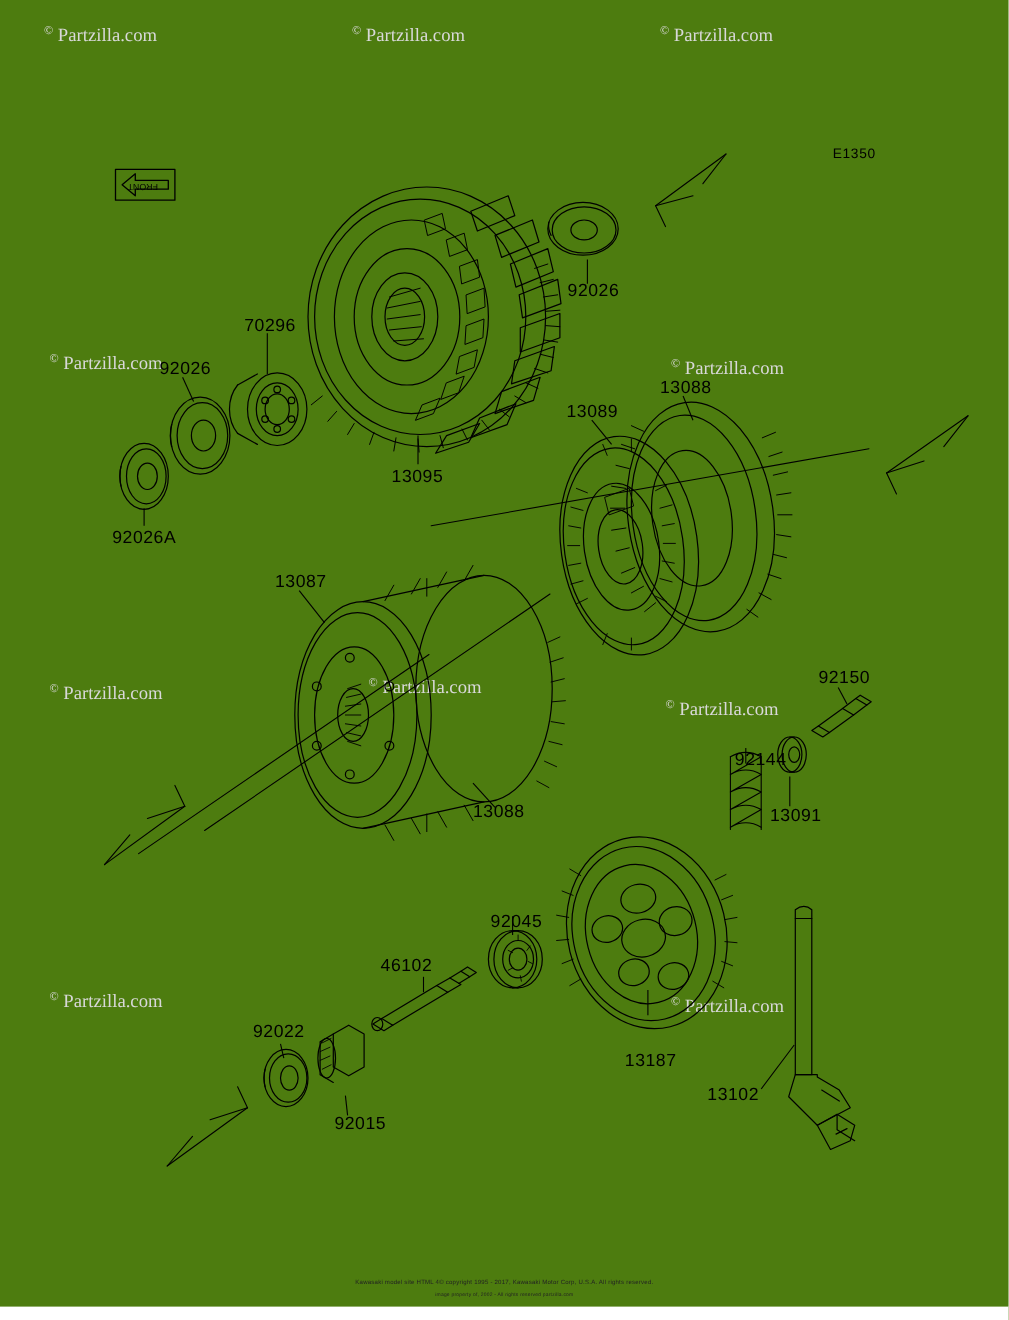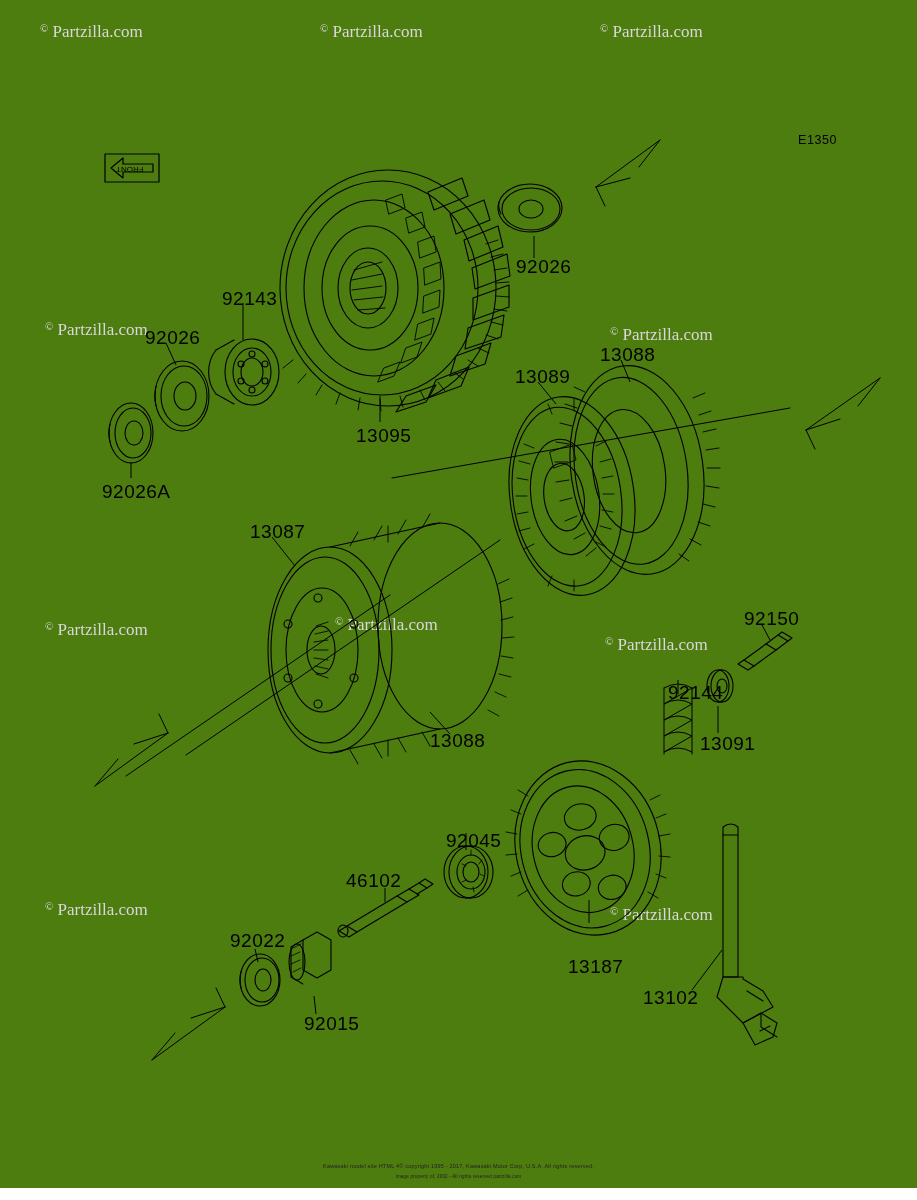--- a/index.html
+++ b/index.html
@@ -429,7 +429,7 @@
     </svg>
   </div>
 
-  <div class="code-label" style="left:757px; top:133px;margin-left:41px;">E1350</div>
+  <div class="code-label" style="left:757px; top:133px;">E1350</div>
 
   <svg class="art" viewBox="0 0 917 1200">
     <g fill="none" stroke="#000" stroke-width="1">

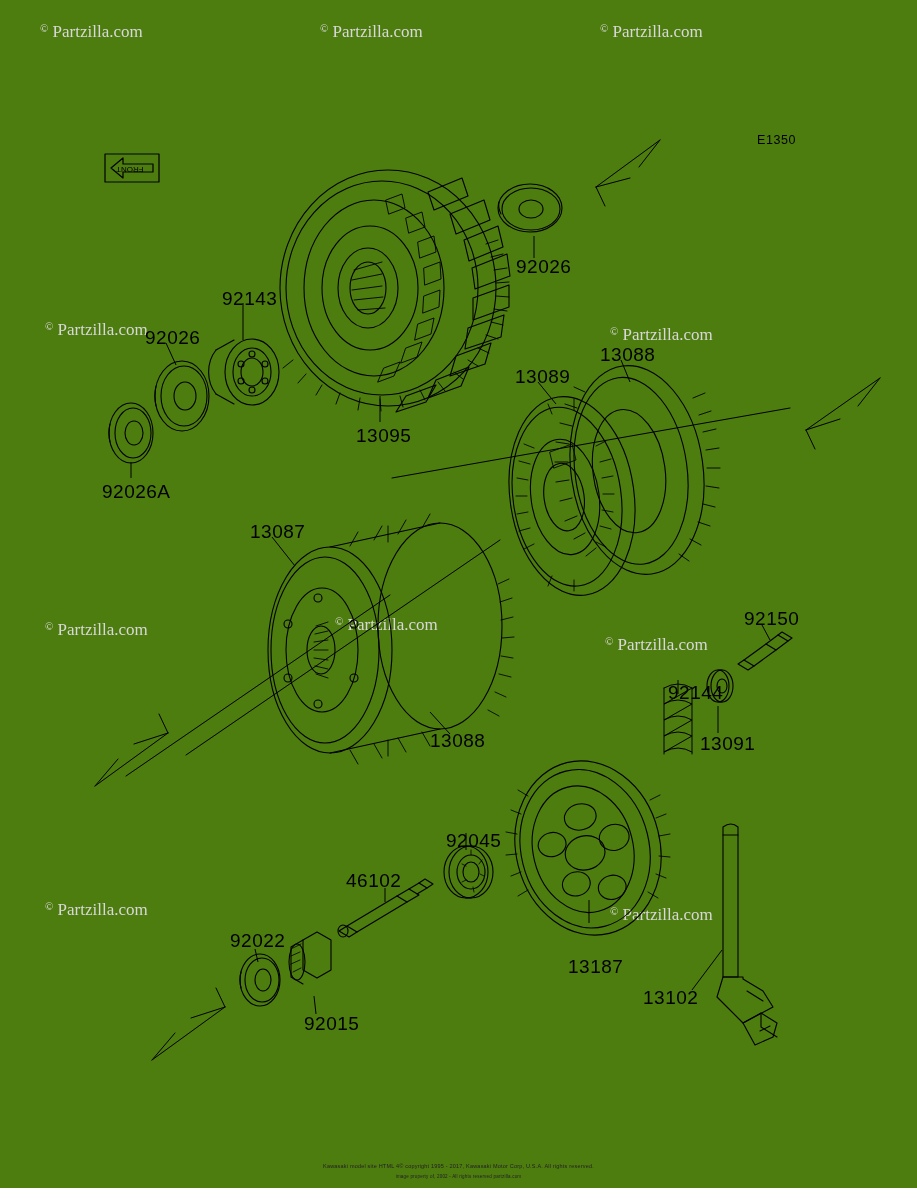--- a/index.html
+++ b/index.html
@@ -31,7 +31,7 @@
   }
   .label {
     position: absolute;
-    font-size: 19px;
+    font-size: 16px;
     letter-spacing: 0.5px;
     color: #000000;
     white-space: nowrap;

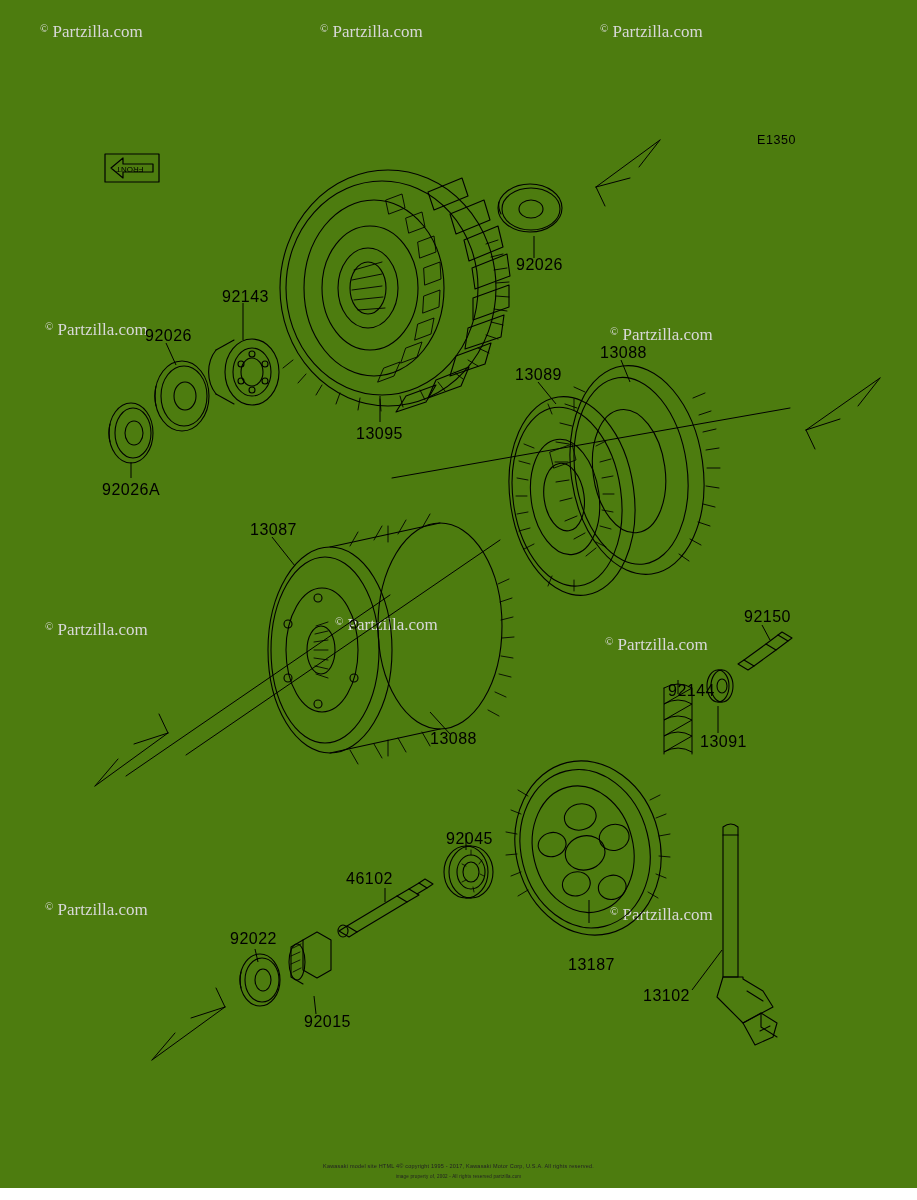--- a/index.html
+++ b/index.html
@@ -455,7 +455,7 @@
   </svg>
 
   <div class="label" style="left:516px; top:256px;">92026</div>
-  <div class="label" style="left:222px; top:288px;">92143</div>
+  <div class="label" style="left:222px; top:288px;">70296</div>
   <div class="label" style="left:145px; top:327px;">92026</div>
   <div class="label" style="left:356px; top:425px;text-align:center;">13095</div>
   <div class="label" style="left:102px; top:481px;">92026A</div>

